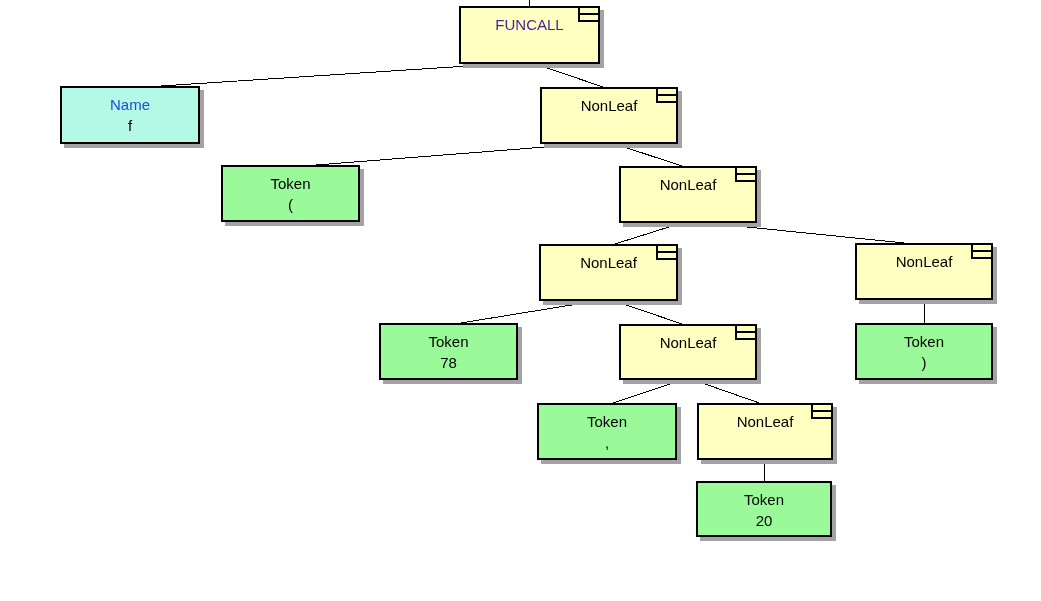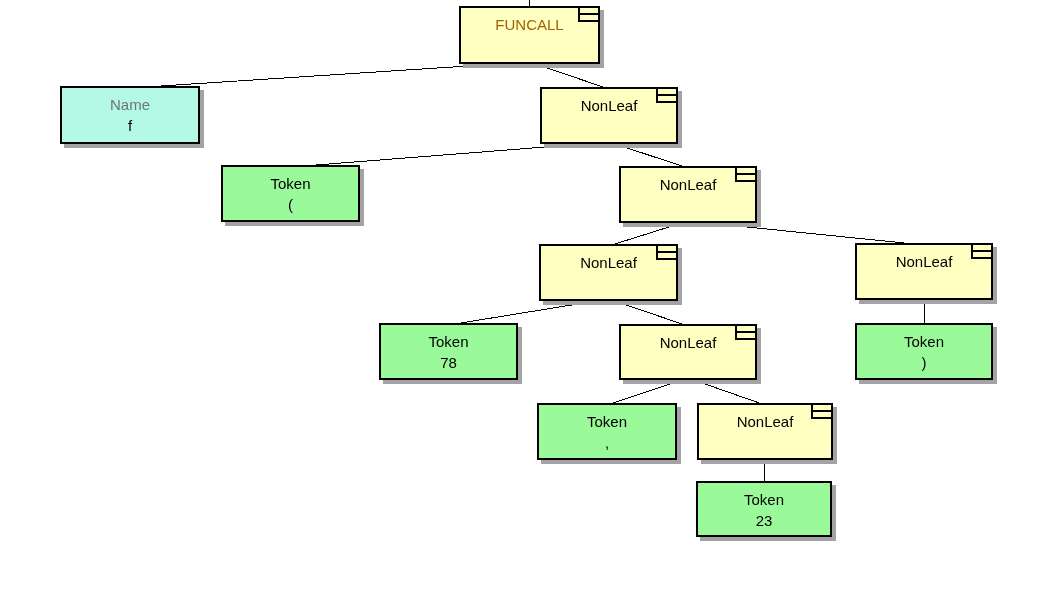--- a/index.html
+++ b/index.html
@@ -53,7 +53,7 @@
       <line x1="765" y1="458" x2="764" y2="483" stroke="#000000" stroke-width="1" shape-rendering="crispEdges"></line>
     </svg>
 <div class="node kind-nonleaf" style="left: 459px; top: 6px; width: 141px; height: 58px; background: rgb(255, 255, 193); border-color: rgb(0, 0, 0); box-shadow: rgb(163, 163, 163) 4px 4px 0px 0px;">
-      <div class="node-label" style="color: #a16207; text-align: right;">FUNCALL</div>
+      <div class="node-label" style="color: #4c1d95; text-align: right;">FUNCALL</div>
       <div class="node-icon" style="border-color: rgb(0, 0, 0);">
         <div class="icon-divider" style="border-bottom-color: rgb(0, 0, 0);"></div>
       </div>

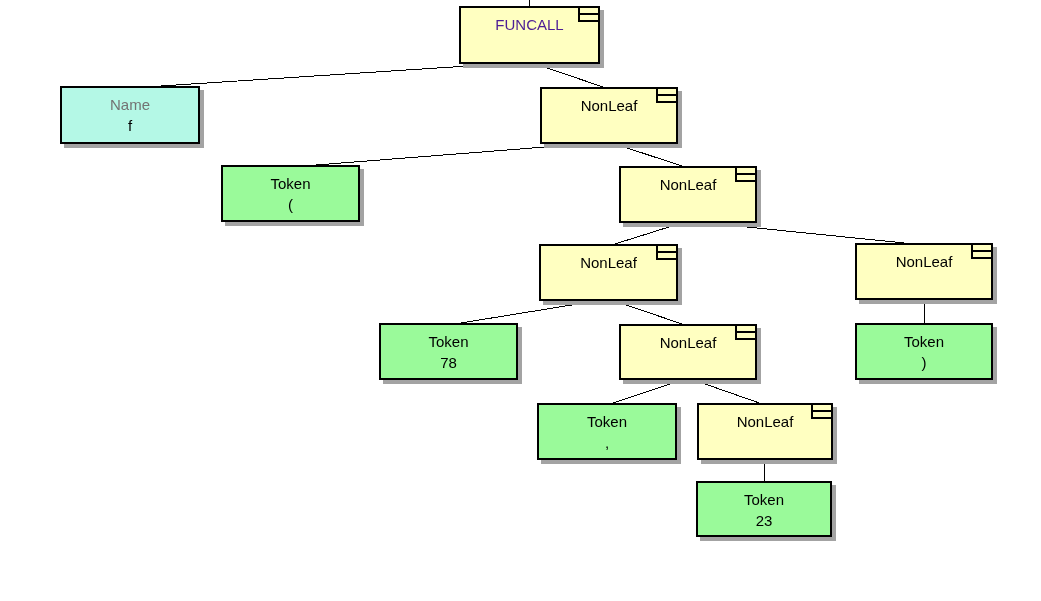--- a/index.html
+++ b/index.html
@@ -59,7 +59,7 @@
       </div>
     </div>
     <div class="node kind-name" style="left: 60px; top: 86px; width: 140px; height: 58px; background: rgb(180, 248, 230); border-color: rgb(0, 0, 0); box-shadow: rgb(163, 163, 163) 4px 4px 0px 0px;">
-      <div class="node-label" style="color: #737373;">Name</div>
+      <div class="node-label" style="color: #1d4ed8;">Name</div>
       <div class="node-value" style="color: rgb(0, 0, 0);">f</div>
     </div>
     <div class="node kind-nonleaf" style="left: 540px; top: 87px; width: 138px; height: 57px; background: rgb(255, 255, 193); border-color: rgb(0, 0, 0); box-shadow: rgb(163, 163, 163) 4px 4px 0px 0px;">

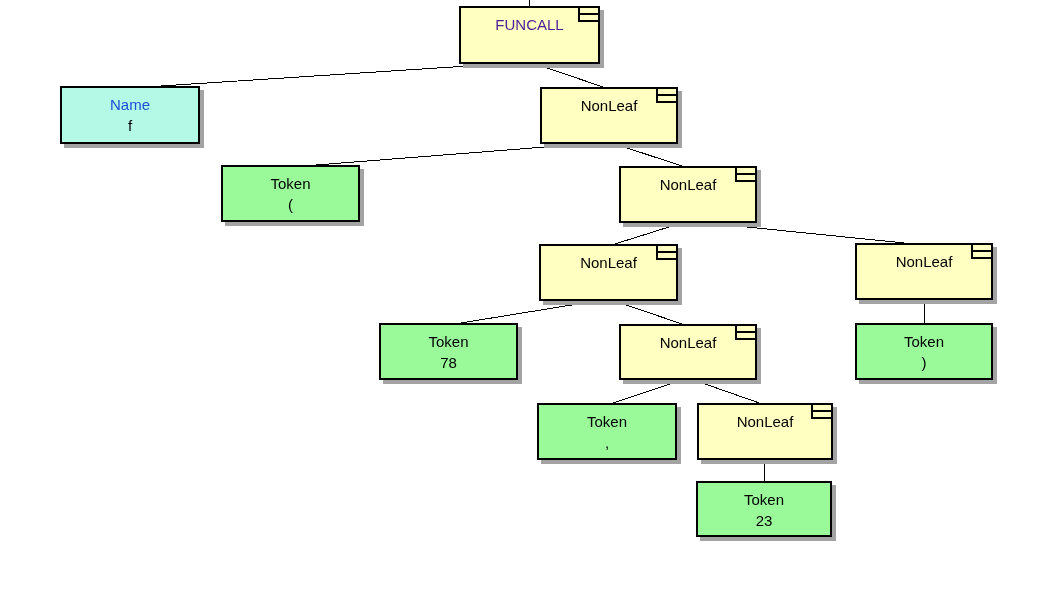--- a/index.html
+++ b/index.html
@@ -116,7 +116,7 @@
     </div>
     <div class="node kind-token" style="left: 696px; top: 481px; width: 136px; height: 56px; background: rgb(154, 250, 154); border-color: rgb(0, 0, 0); box-shadow: rgb(163, 163, 163) 4px 4px 0px 0px;">
       <div class="node-label" style="color: rgb(0, 0, 0);">Token</div>
-      <div class="node-value" style="color: rgb(0, 0, 0);">23</div>
+      <div class="node-value" style="color: rgb(0, 0, 0);">20</div>
     </div>
   </div>
 

